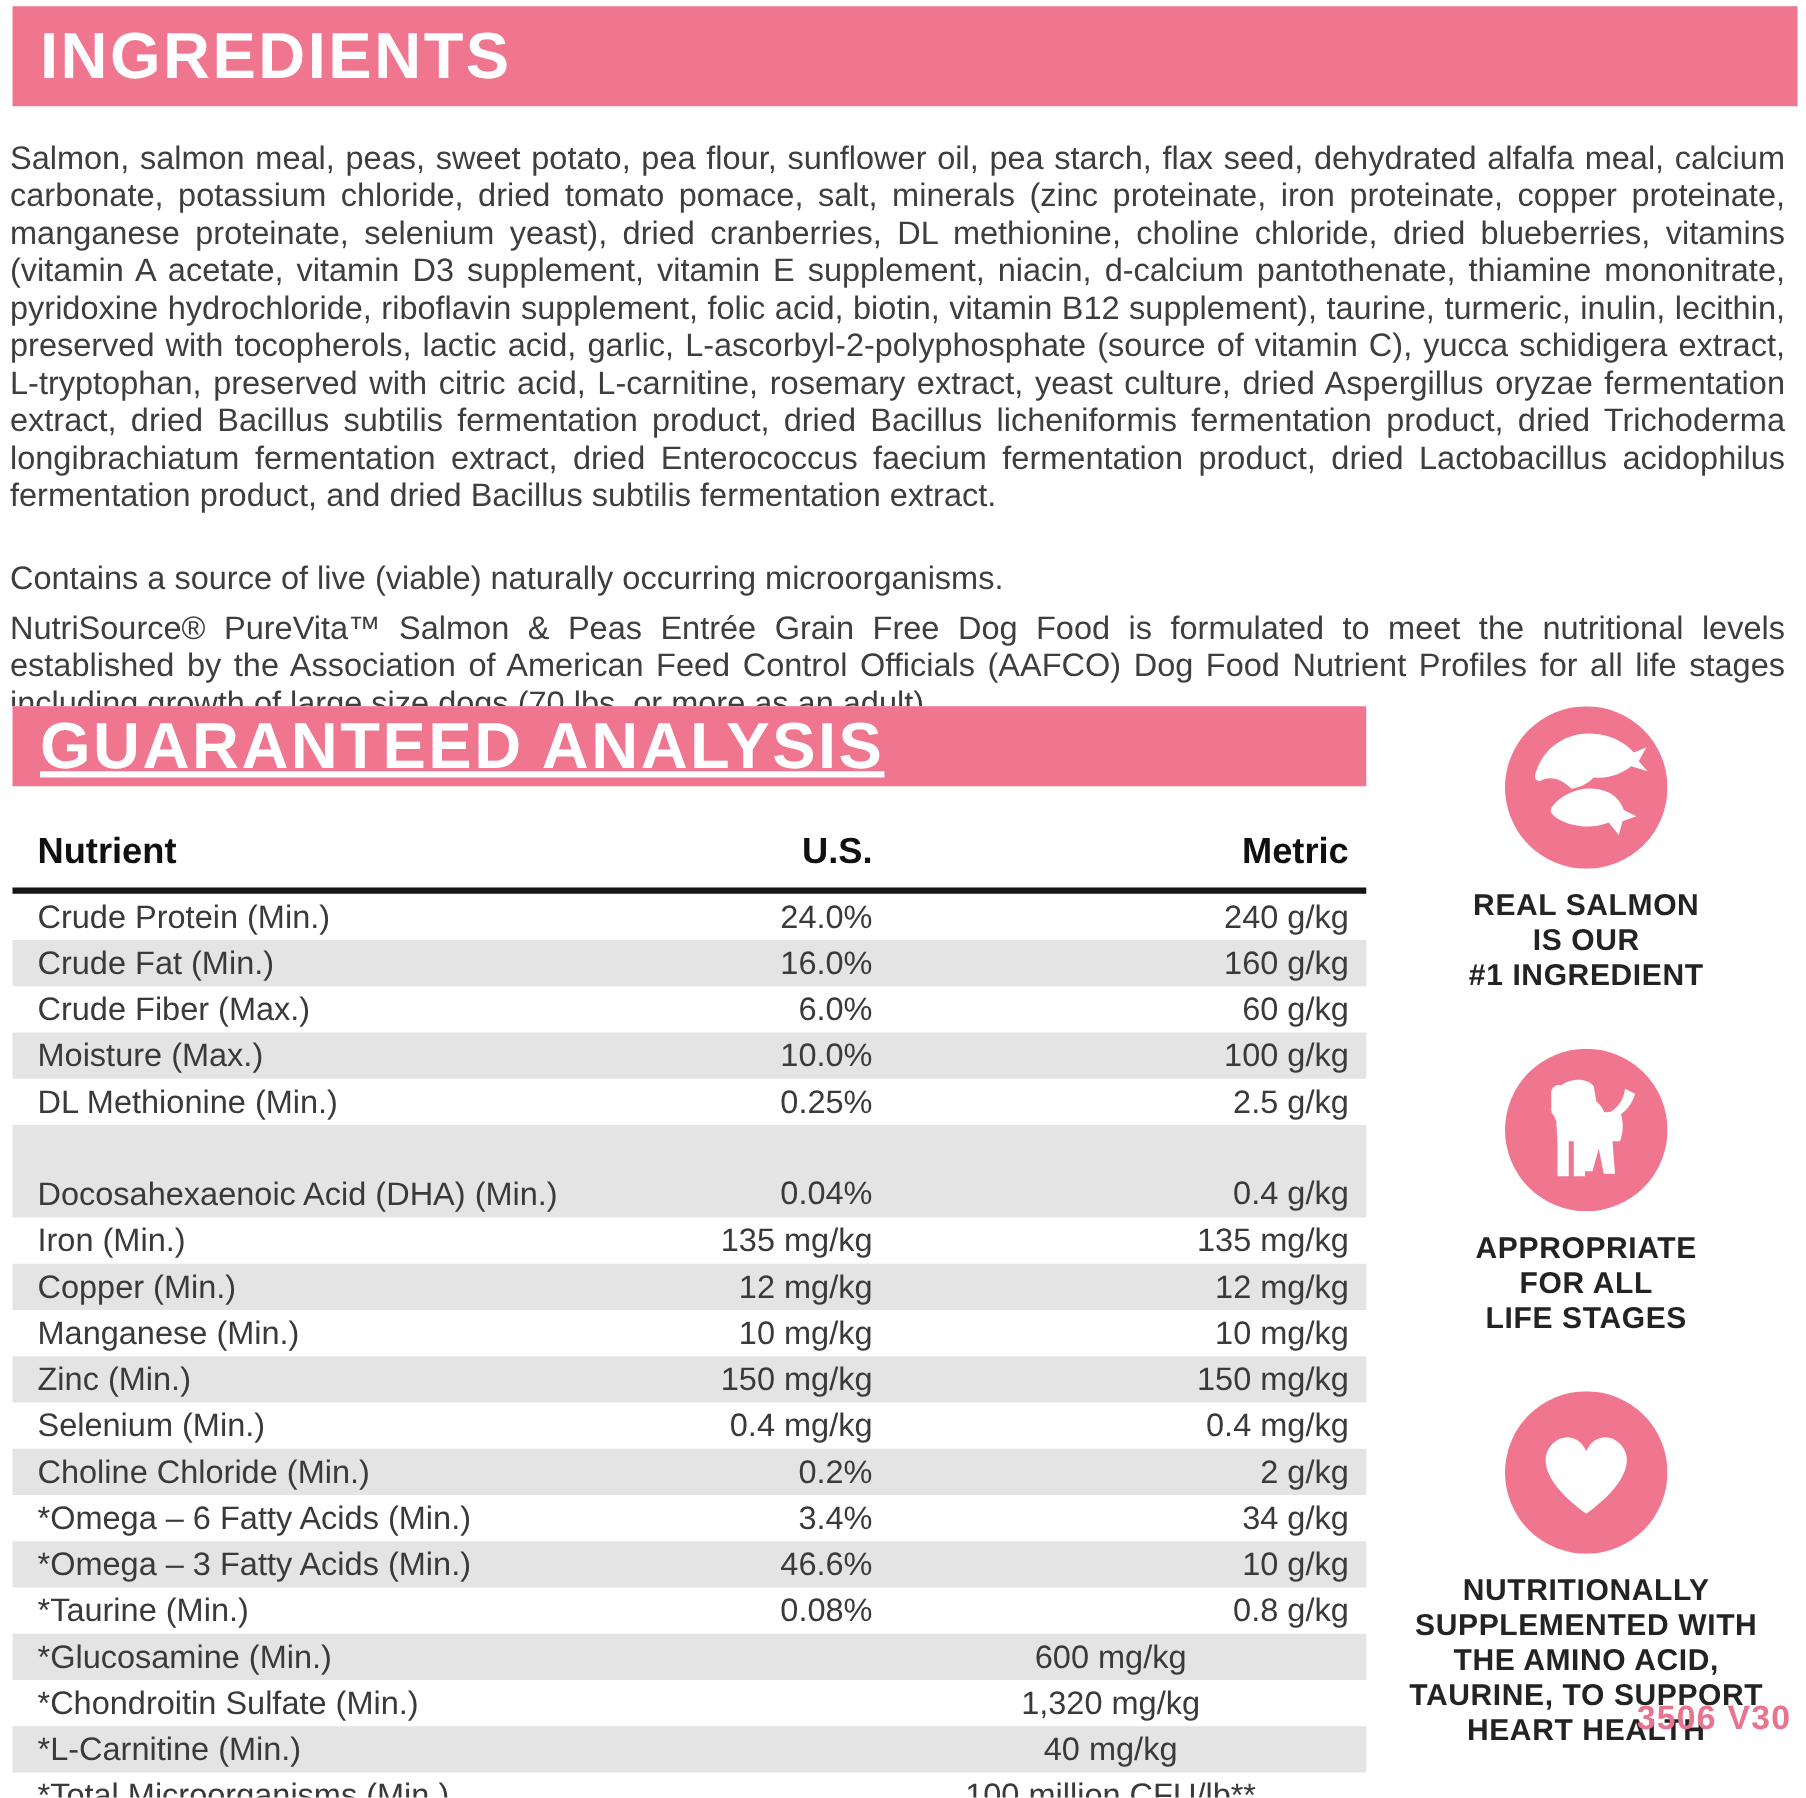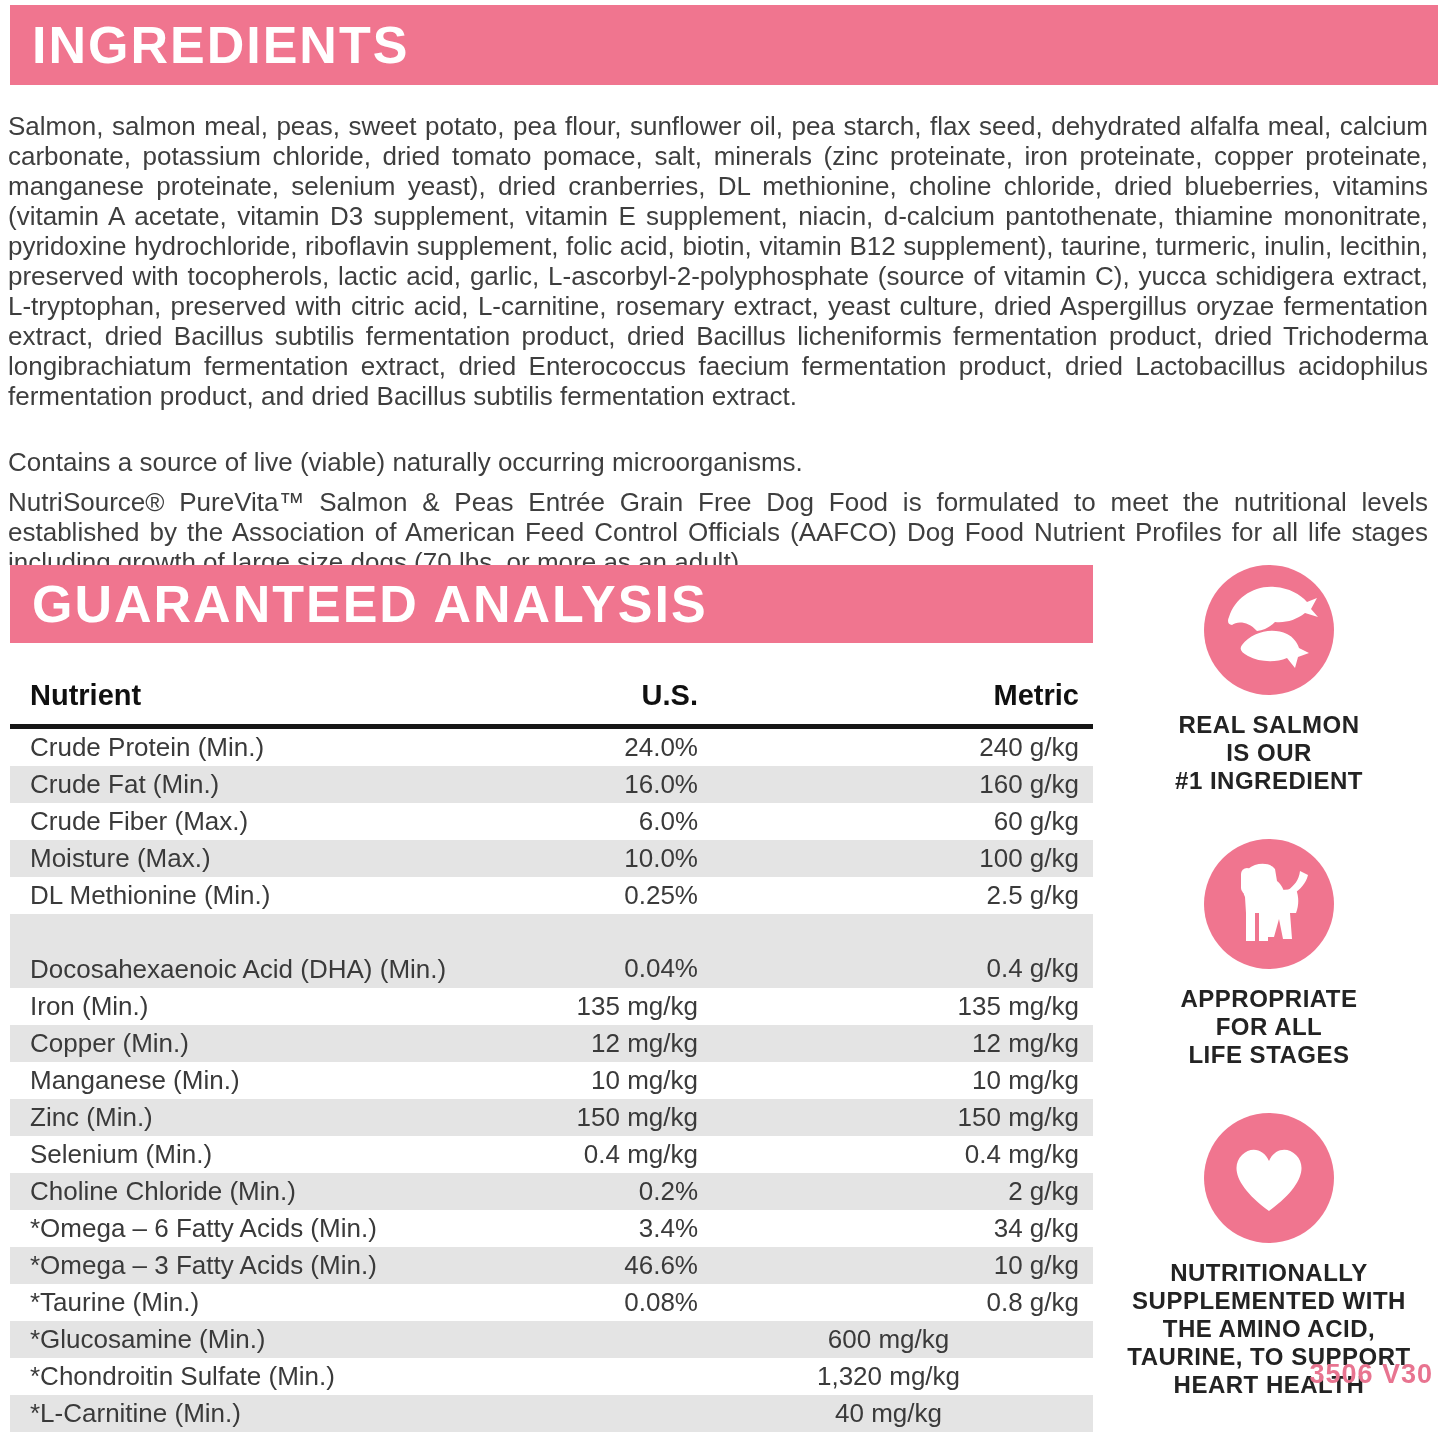--- a/index.html
+++ b/index.html
@@ -28,7 +28,7 @@
 
   .ga-section{display:flex;align-items:flex-start;}
   .ga-left{width:1083px;margin-left:10px;flex:0 0 auto;}
-  #ga-bar{height:78px;}
+  #ga-bar{height:64px;text-decoration:underline;}
 
   .ga-head{
     display:flex;align-items:center;margin-top:36px;

